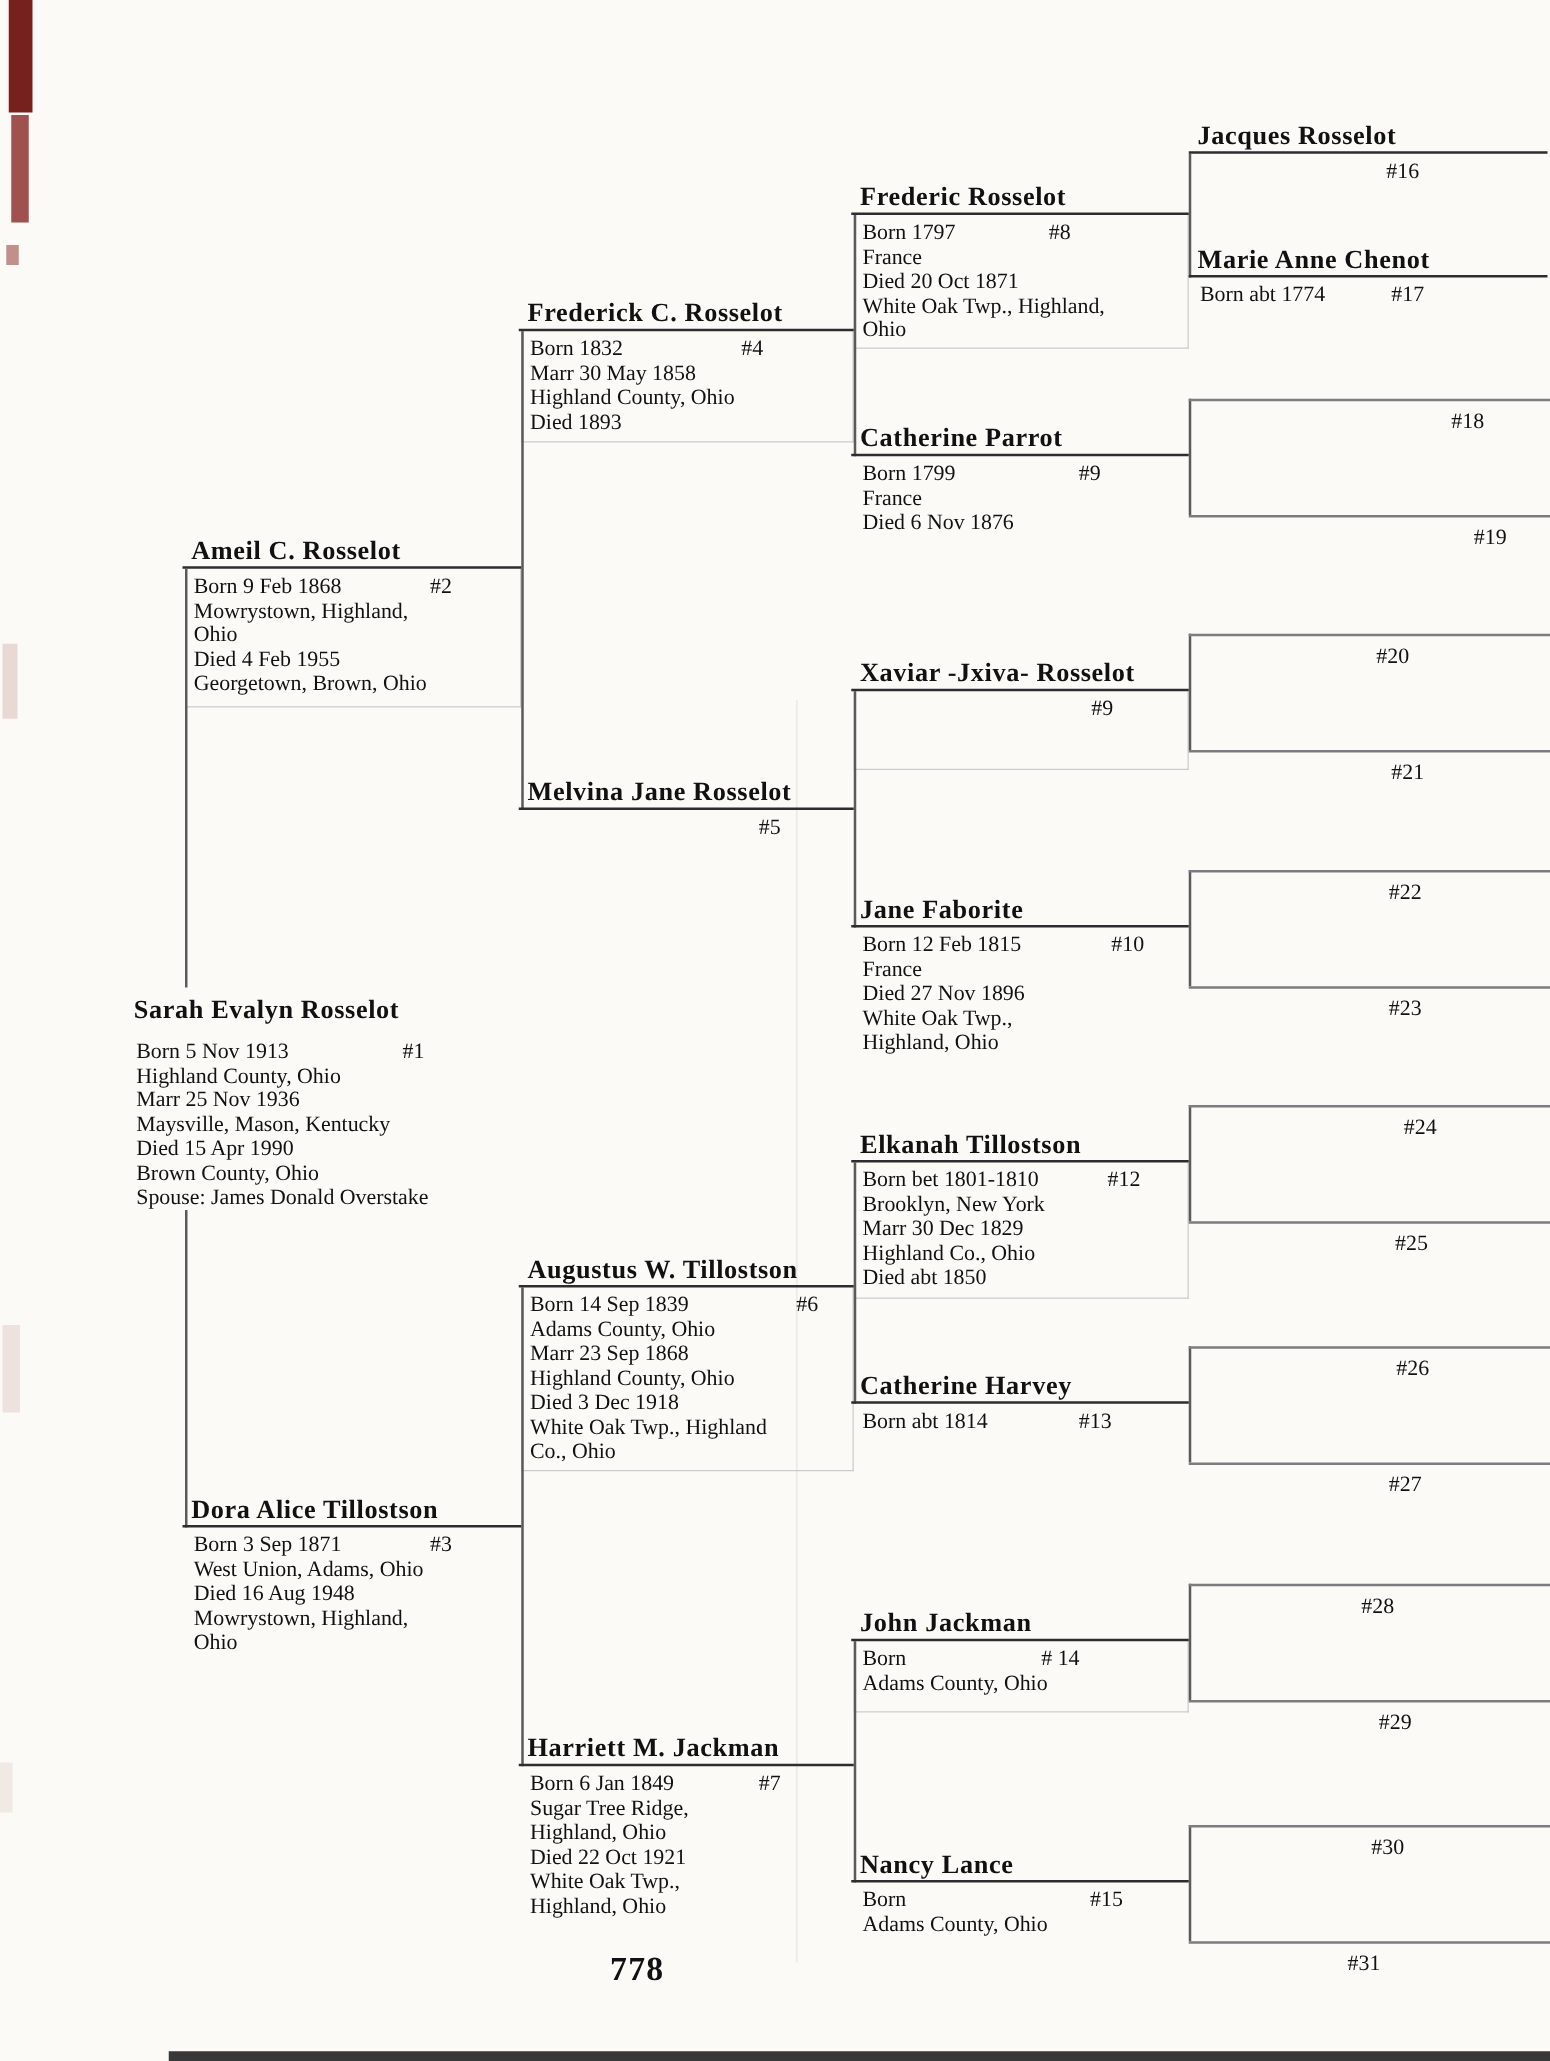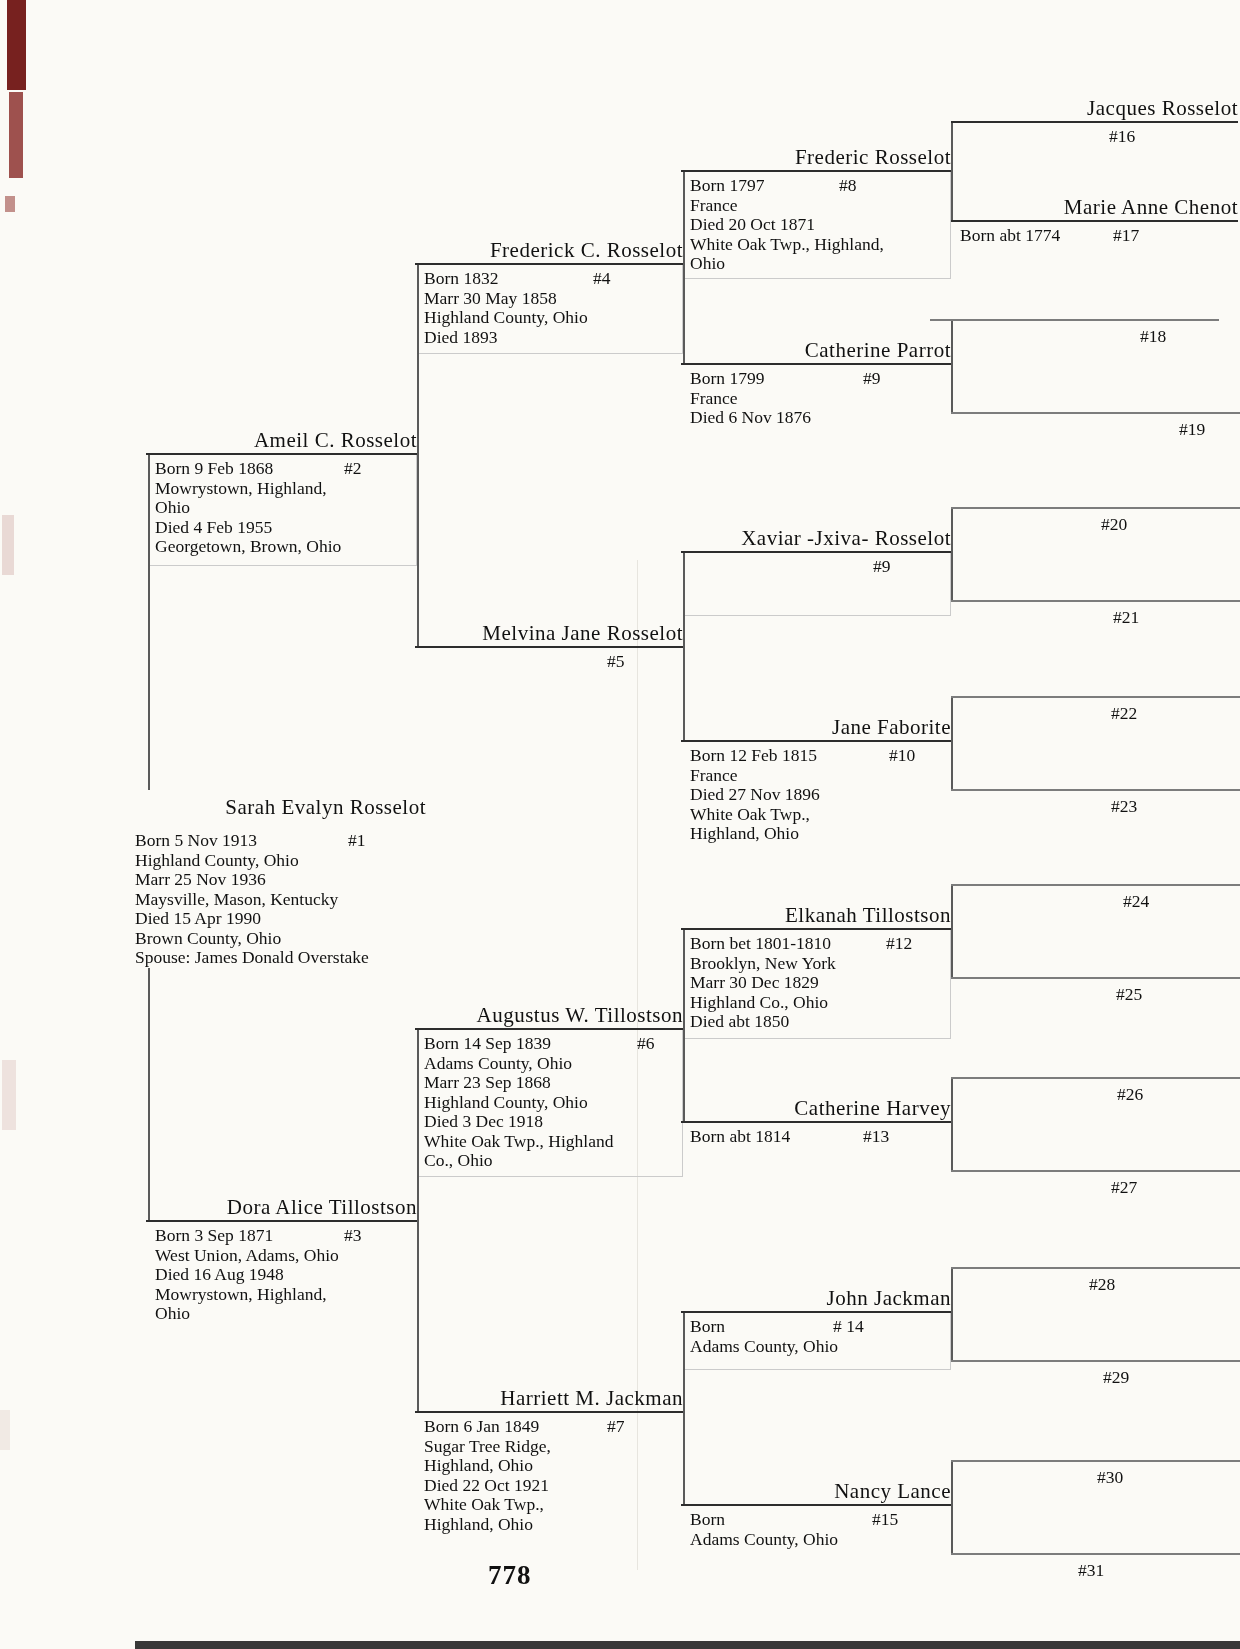--- a/index.html
+++ b/index.html
@@ -10,9 +10,9 @@
   }
   .person{position:absolute;}
   .pname{
-    font-weight:normal;font-size:21px;line-height:25px;
+    font-weight:bold;font-size:21px;line-height:25px;
     padding-left:7px;border-bottom:2px solid #2d2d2d;
-    letter-spacing:.5px;white-space:nowrap;text-align:right;
+    letter-spacing:.5px;white-space:nowrap;
   }
   .pname.noline{border-bottom:none;}
   .pdetails{position:relative;padding:4px 2px 0 9px;font-size:17.5px;line-height:19.5px;}

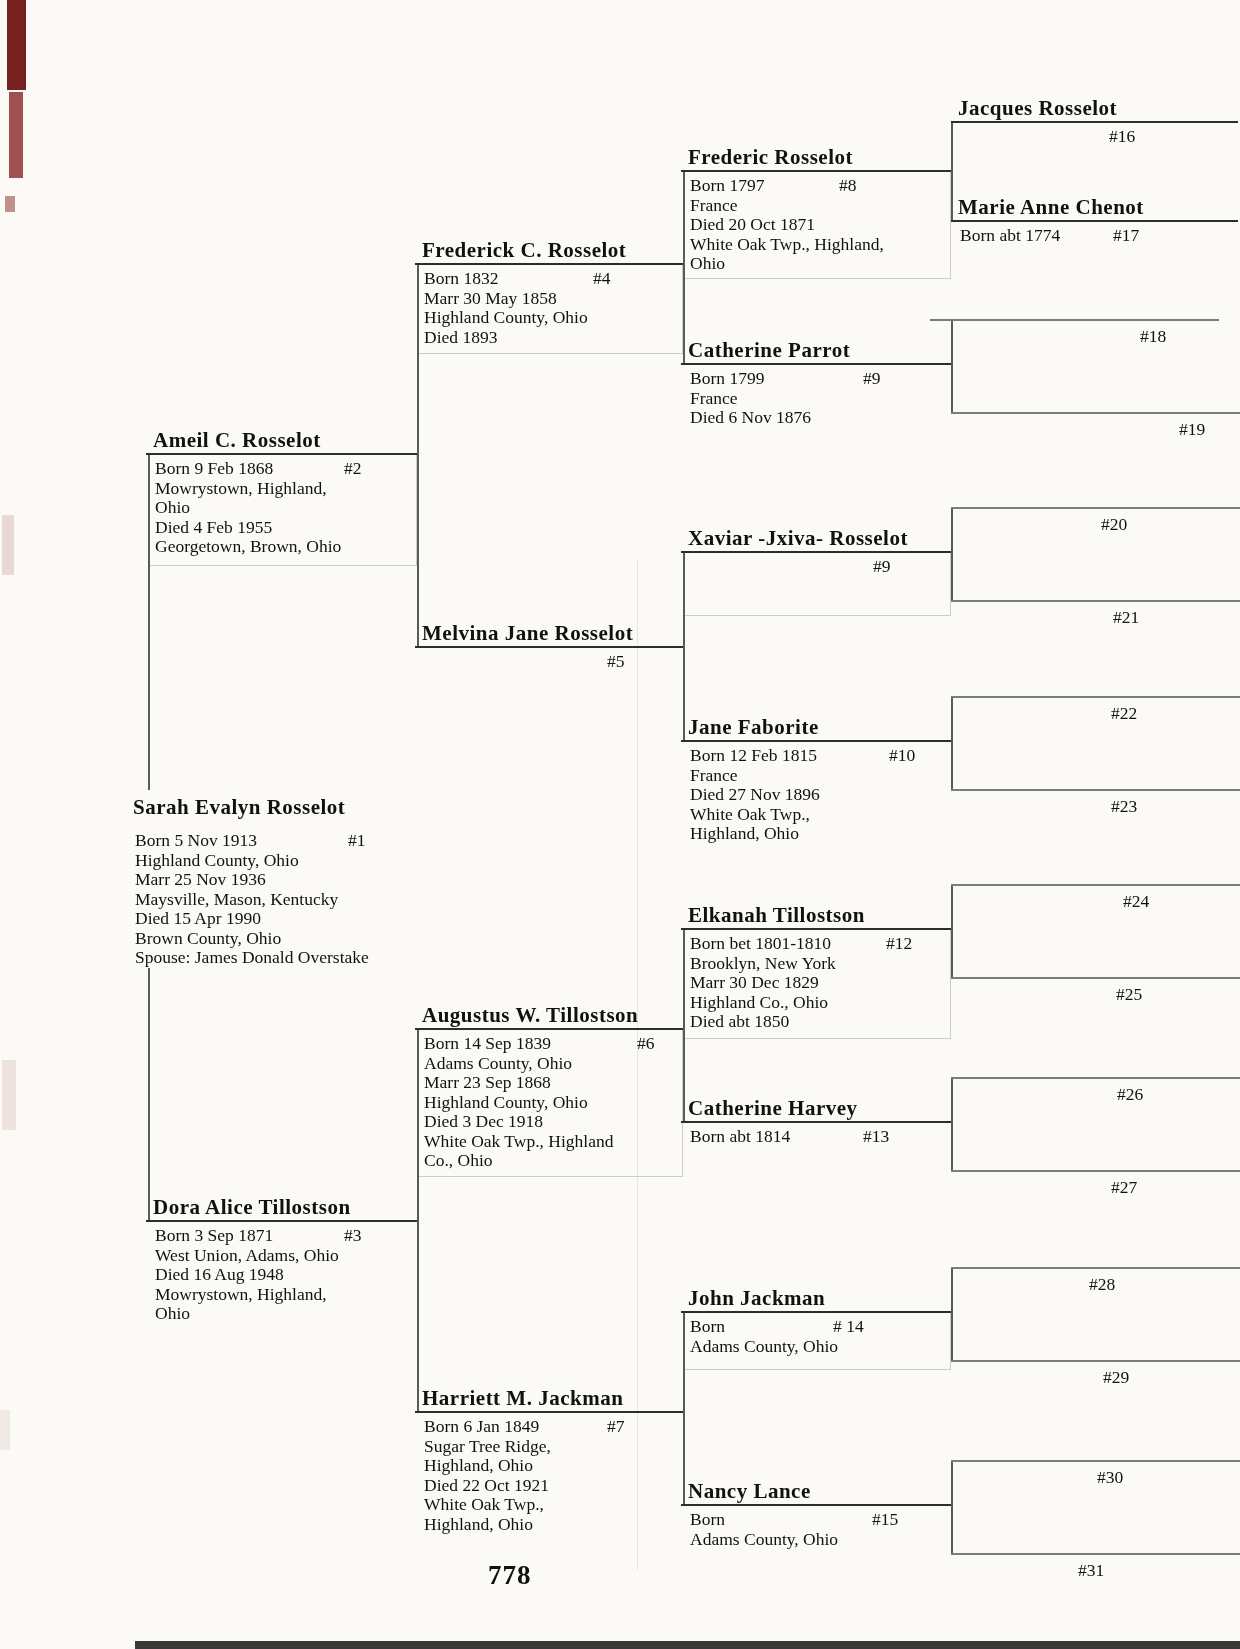--- a/index.html
+++ b/index.html
@@ -244,7 +244,7 @@
   </div>
 </div>
 
-<div class="slot" style="left:930px;top:319px;width:289px;">
+<div class="slot" style="left:951px;top:319px;width:289px;">
   <span class="slot-num" style="left:210px;">#18</span>
 </div>
 <div class="slot" style="left:951px;top:412px;width:289px;">

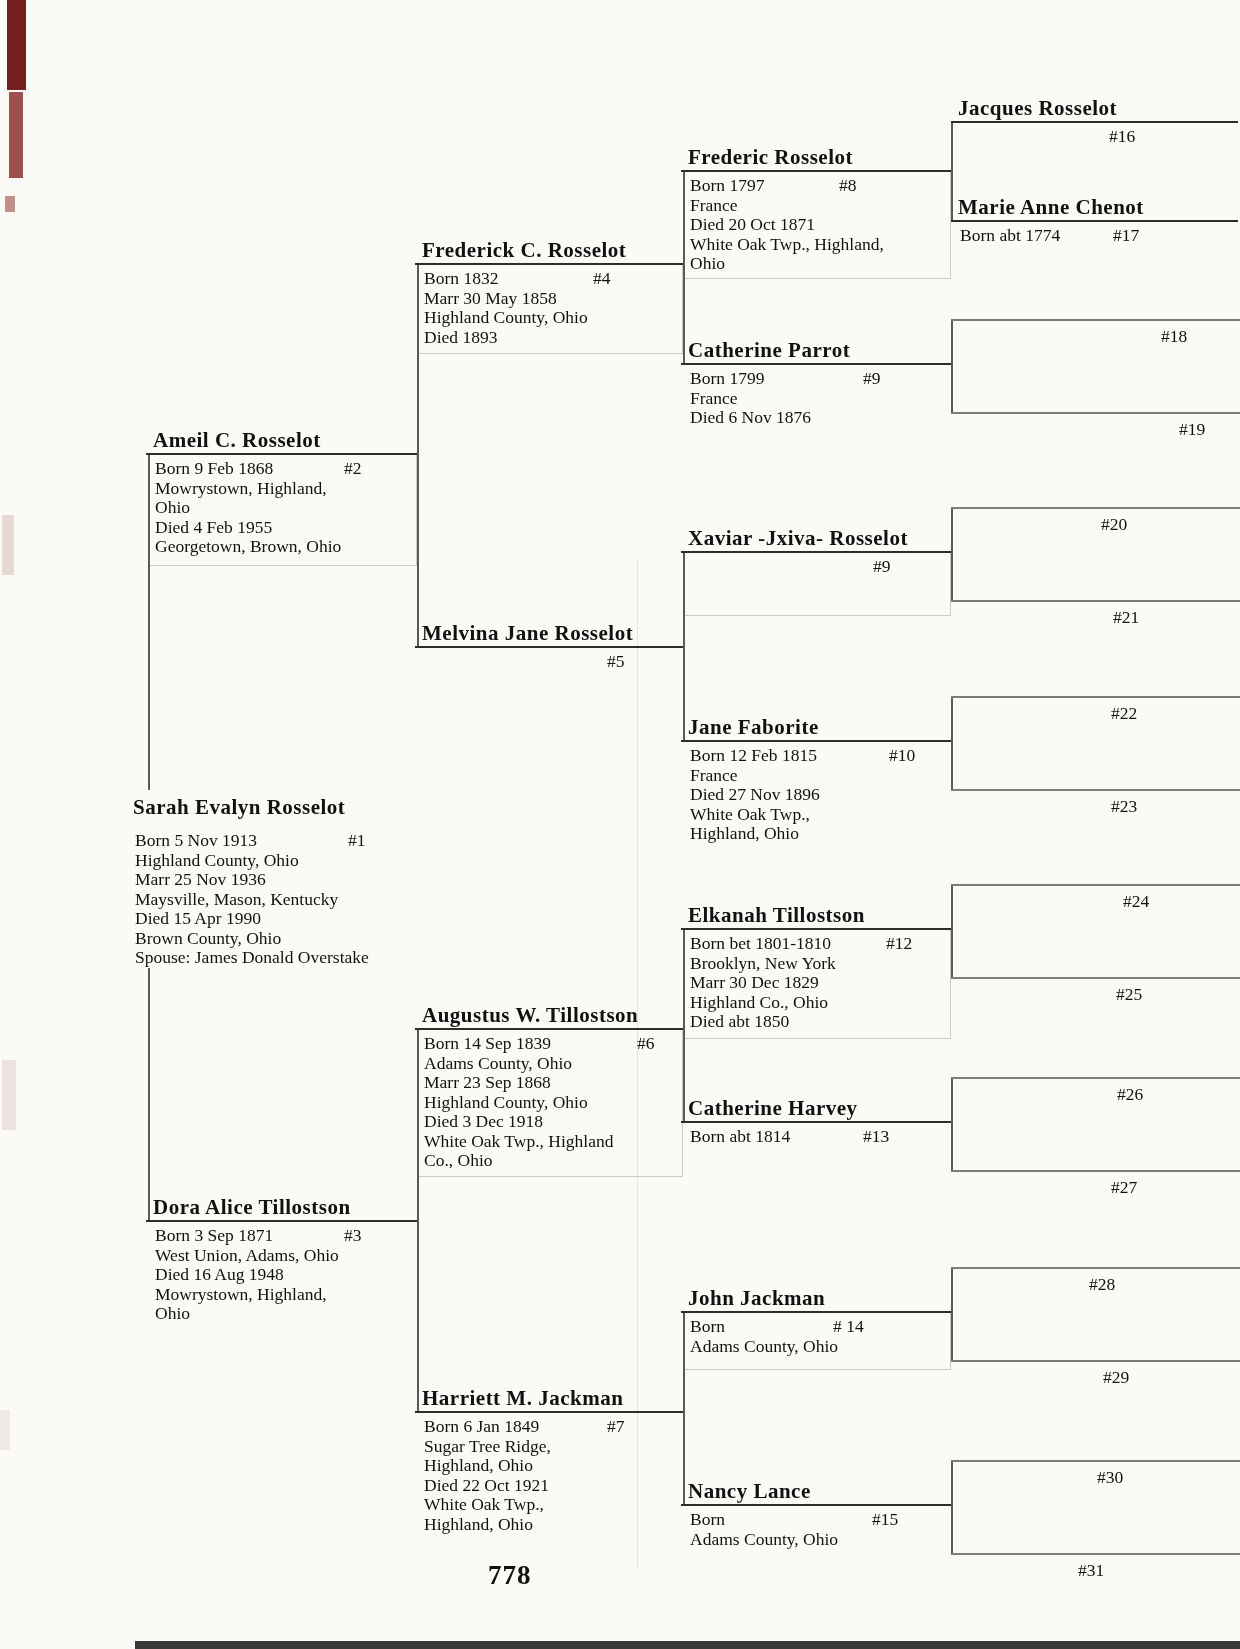--- a/index.html
+++ b/index.html
@@ -67,7 +67,7 @@
 <div class="vline" style="left:951px;top:1267px;height:93px;"></div>
 <div class="vline" style="left:951px;top:1460px;height:93px;"></div>
 
-<div class="person" style="left:126px;top:795px;width:300px;">
+<div class="person" style="left:100px;top:795px;width:300px;">
   <div class="pname noline">Sarah Evalyn Rosselot</div>
   <div class="pdetails" style="padding-top:11px;">
     <span class="num" style="left:222px;top:11px;">#1</span>

